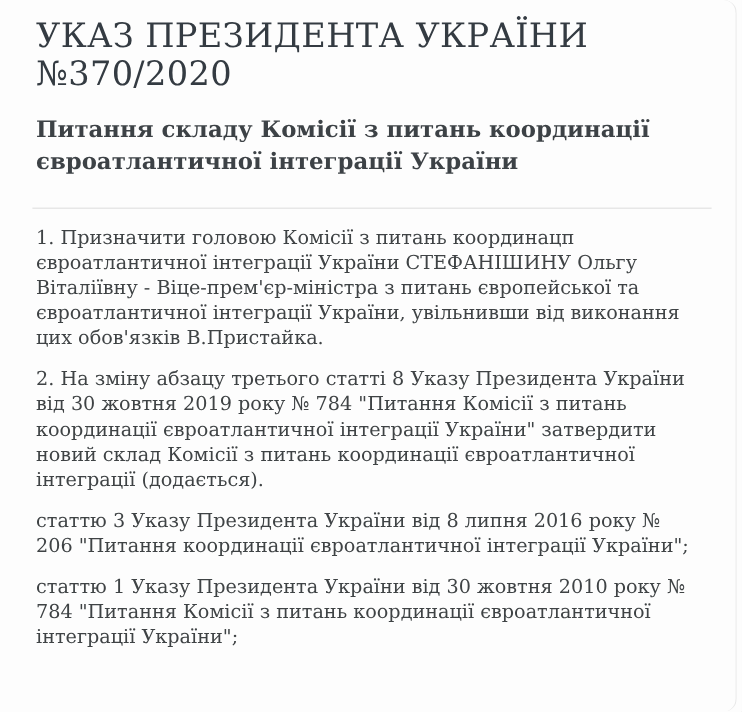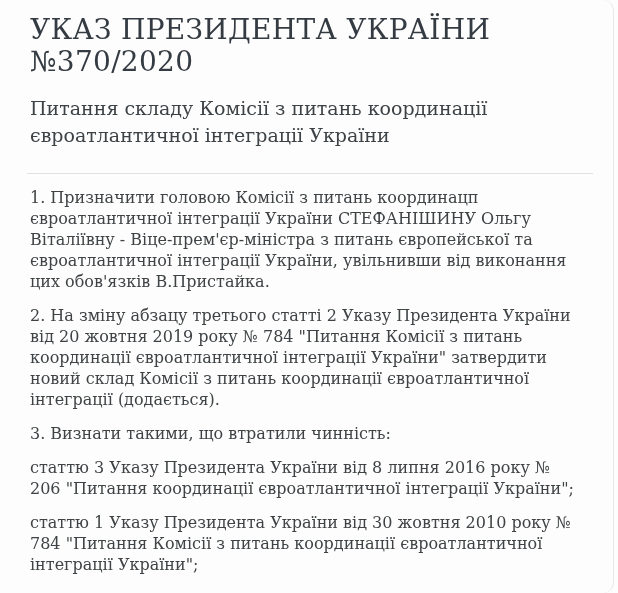--- a/index.html
+++ b/index.html
@@ -37,7 +37,7 @@
     max-width: 555px;
     font-size: 19px;
     line-height: 27px;
-    font-weight: normal;
+    font-weight: bold;
     color: #3d4246;
   }
   .divider {

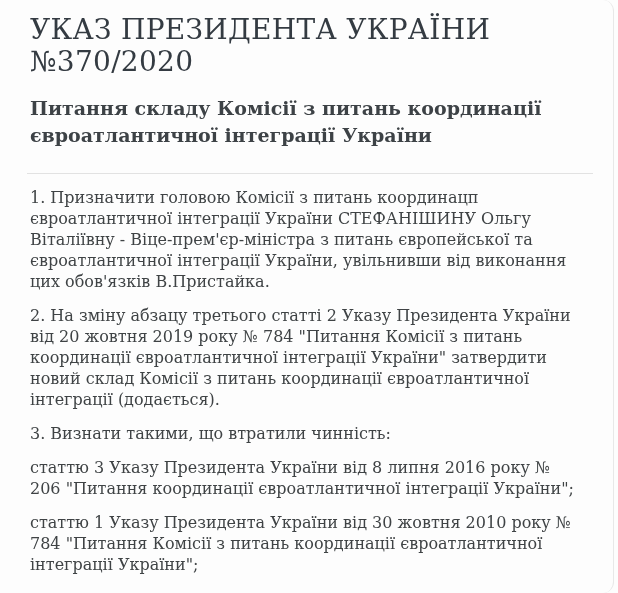--- a/index.html
+++ b/index.html
@@ -71,7 +71,7 @@
 
     <div class="decree-body">
       <p>1. Призначити головою Комісії з питань координацп євроатлантичної інтеграції України СТЕФАНІШИНУ Ольгу Віталіївну - Віце-прем'єр-міністра з питань європейської та євроатлантичної інтеграції України, увільнивши від виконання цих обов'язків В.Пристайка.</p>
-      <p>2. На зміну абзацу третього статті 2 Указу Президента України від 20 жовтня 2019 року № 784 "Питання Комісії з питань координації євроатлантичної інтеграції України" затвердити новий склад Комісії з питань координації євроатлантичної інтеграції (додається).</p>
+      <p>2. На зміну абзацу третього статті 8 Указу Президента України від 30 жовтня 2019 року № 784 "Питання Комісії з питань координації євроатлантичної інтеграції України" затвердити новий склад Комісії з питань координації євроатлантичної інтеграції (додається).</p>
       <p>3. Визнати такими, що втратили чинність:</p>
       <p>статтю 3 Указу Президента України від 8 липня 2016 року № 206 "Питання координації євроатлантичної інтеграції України";</p>
       <p>статтю 1 Указу Президента України від 30 жовтня 2010 року № 784 "Питання Комісії з питань координації євроатлантичної інтеграції України";</p>

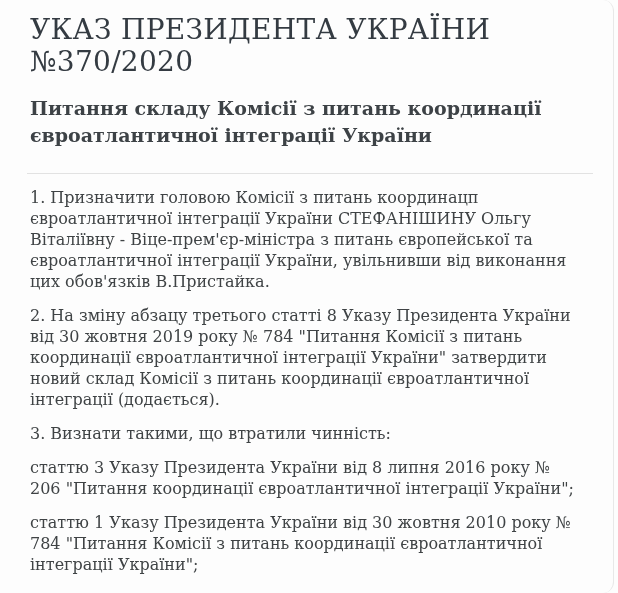--- a/index.html
+++ b/index.html
@@ -72,7 +72,6 @@
     <div class="decree-body">
       <p>1. Призначити головою Комісії з питань координацп євроатлантичної інтеграції України СТЕФАНІШИНУ Ольгу Віталіївну - Віце-прем'єр-міністра з питань європейської та євроатлантичної інтеграції України, увільнивши від виконання цих обов'язків В.Пристайка.</p>
       <p>2. На зміну абзацу третього статті 8 Указу Президента України від 30 жовтня 2019 року № 784 "Питання Комісії з питань координації євроатлантичної інтеграції України" затвердити новий склад Комісії з питань координації євроатлантичної інтеграції (додається).</p>
-      <p>3. Визнати такими, що втратили чинність:</p>
       <p>статтю 3 Указу Президента України від 8 липня 2016 року № 206 "Питання координації євроатлантичної інтеграції України";</p>
       <p>статтю 1 Указу Президента України від 30 жовтня 2010 року № 784 "Питання Комісії з питань координації євроатлантичної інтеграції України";</p>
 

